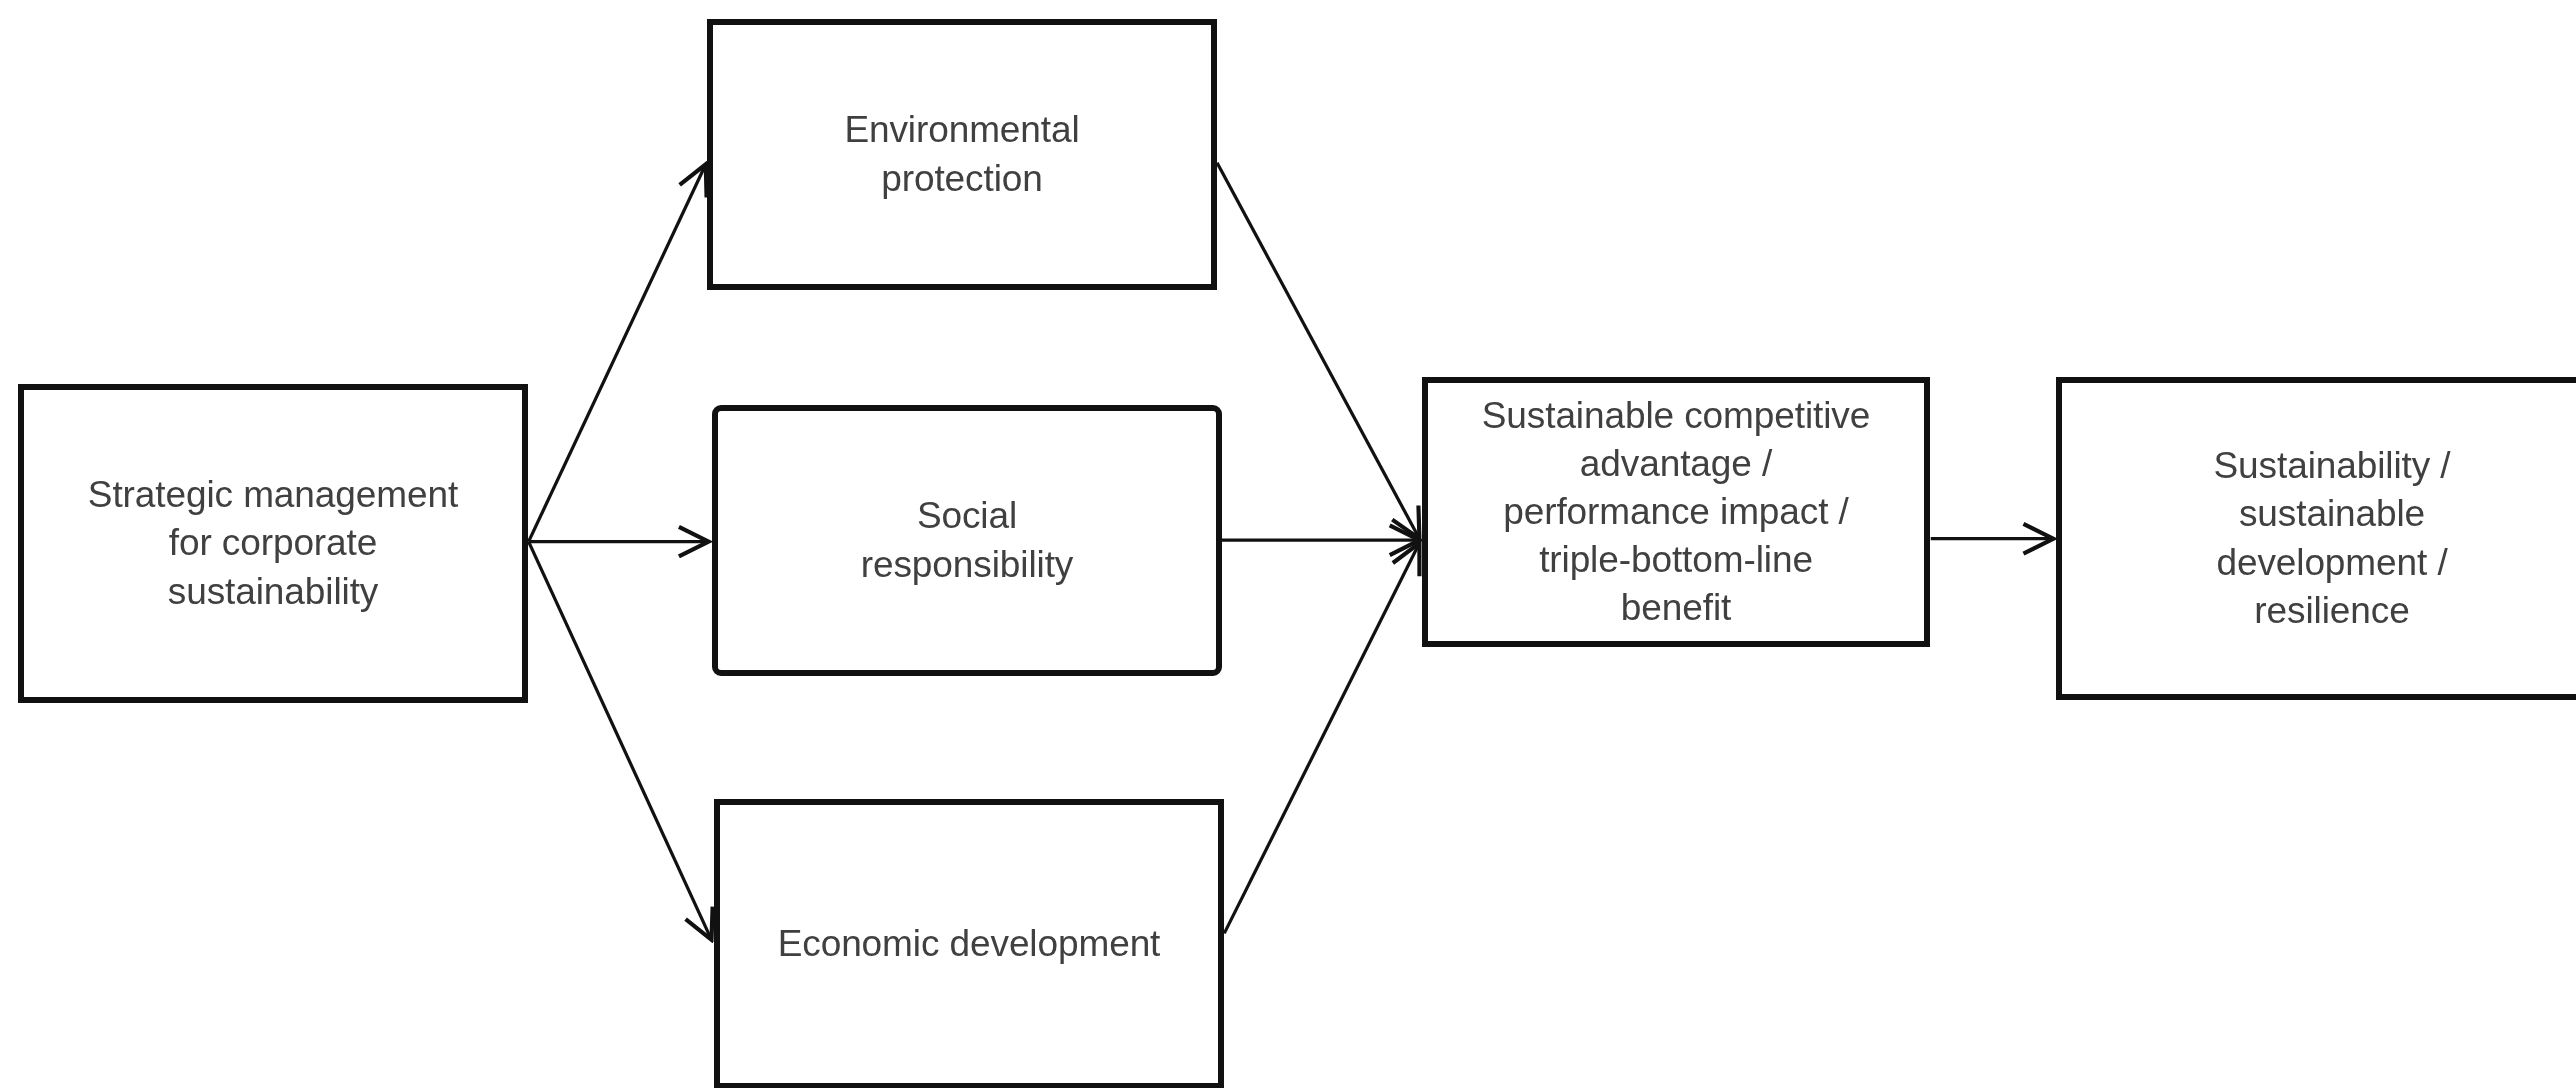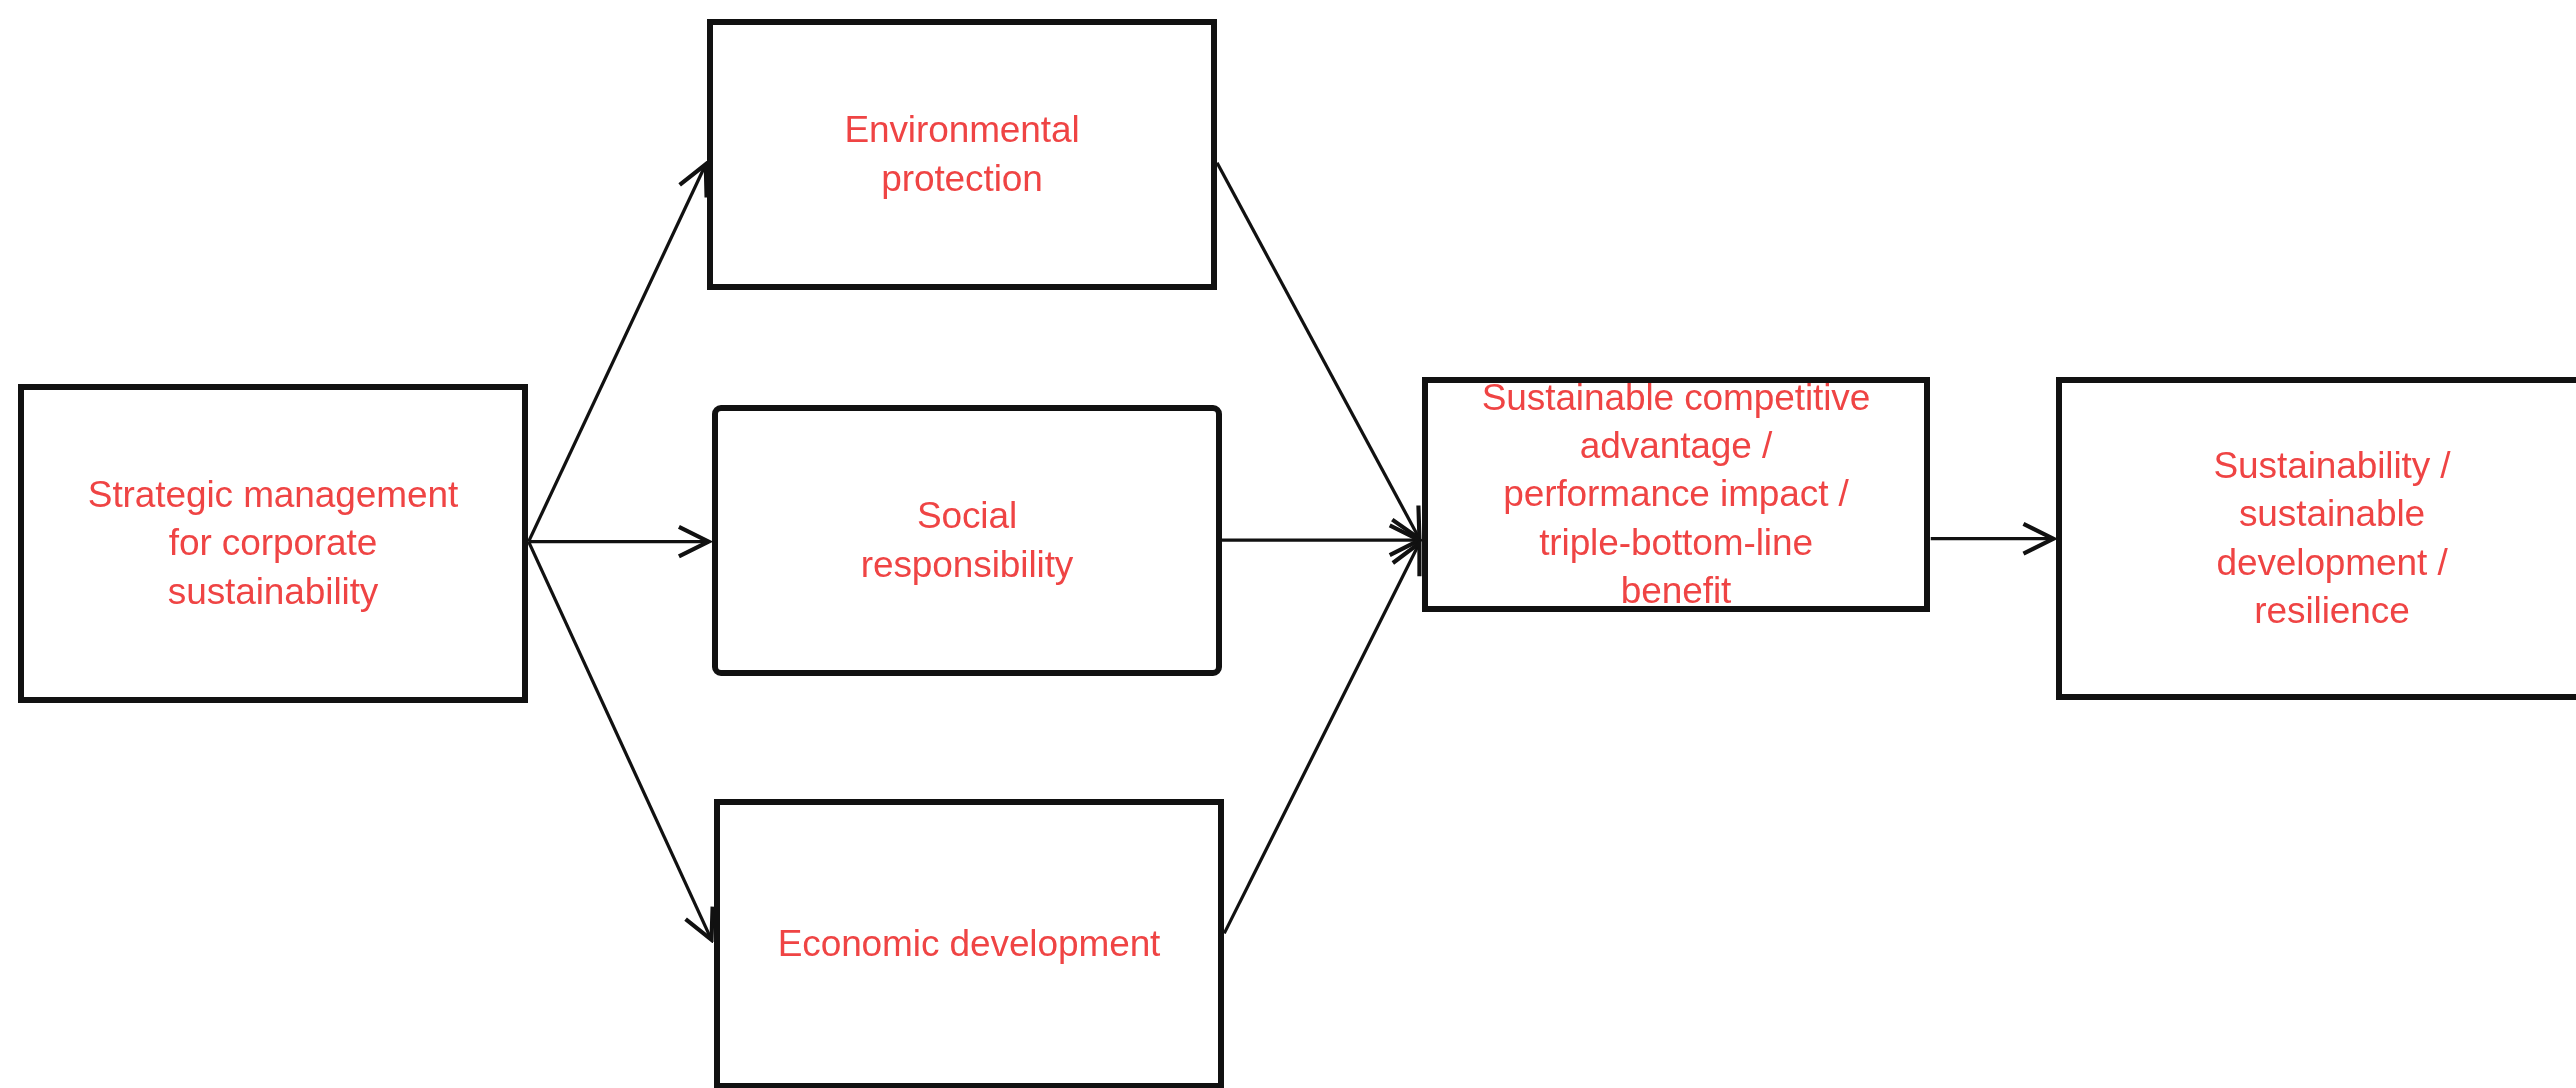--- a/index.html
+++ b/index.html
@@ -40,7 +40,7 @@
     width: 100%;
     padding: 0 19px;
     box-sizing: border-box;
-    color: #ef4444;
+    color: #404040;
     font-family: "Liberation Sans", sans-serif;
     font-size: 37px;
     line-height: 1.30;

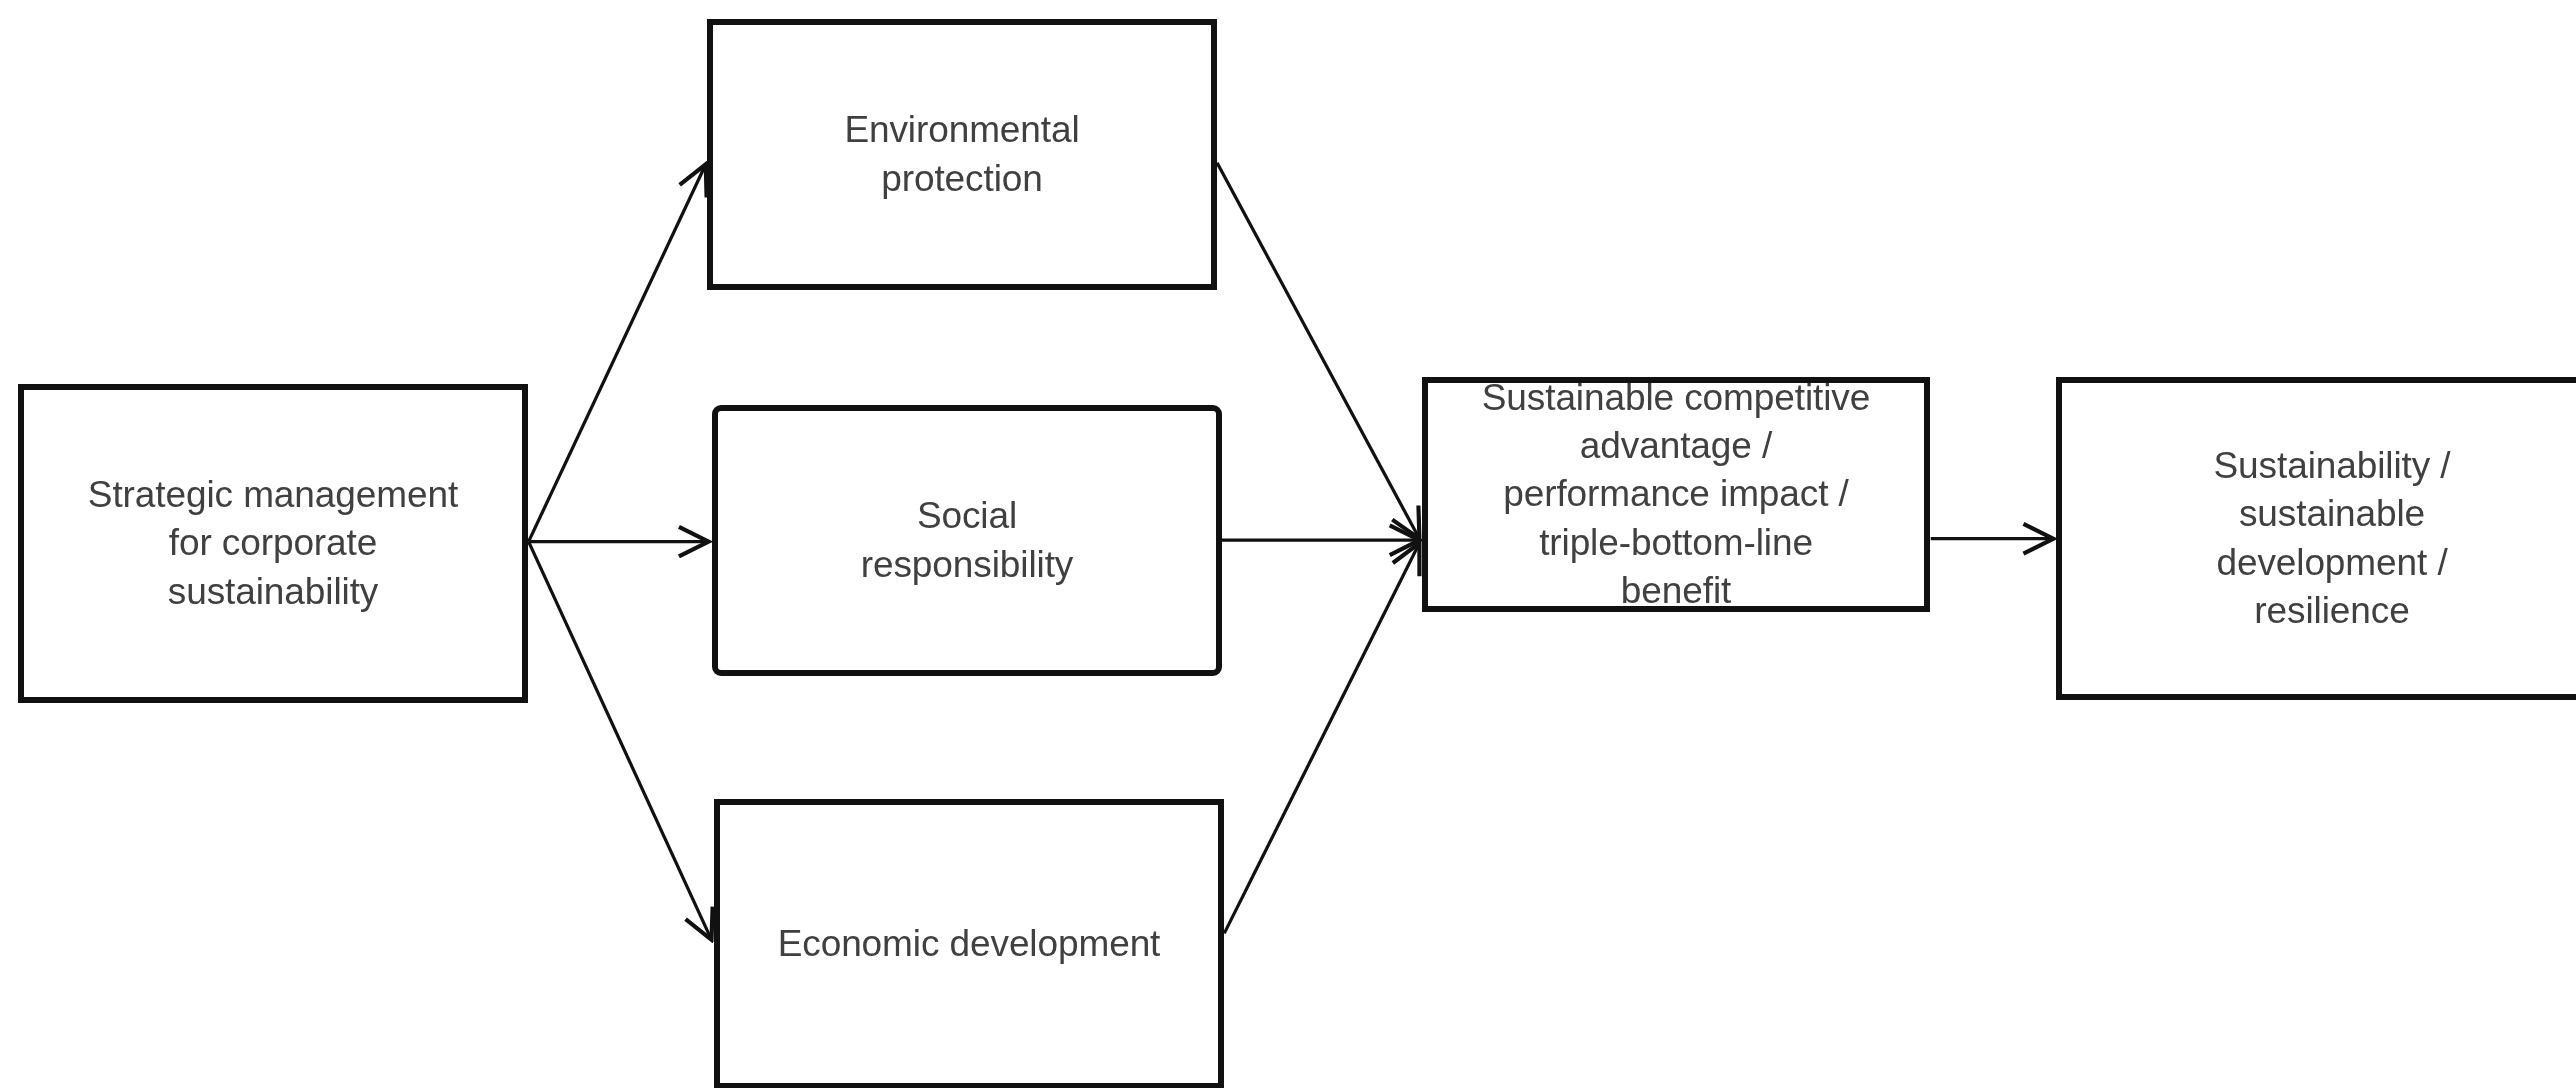--- a/index.html
+++ b/index.html
@@ -54,7 +54,7 @@
   #node-environmental  { left: 707px;  top: 19px;   width: 510px;  height: 271px; }
   #node-social         { left: 712px;  top: 405px;  width: 510px;  height: 271px; border-radius: 9px; }
   #node-economic       { left: 714px;  top: 799px; width: 510px;  height: 290px; }
-  #node-advantage      { left: 1422px; top: 377px;  width: 508px;  height: 235px; }
+  #node-advantage      { left: 1422px; top: 377px;  width: 508px;  height: 270px; }
   #node-sustainability { left: 2056px; top: 377px;  width: 552px;  height: 323px; }
 </style>
 </head>

